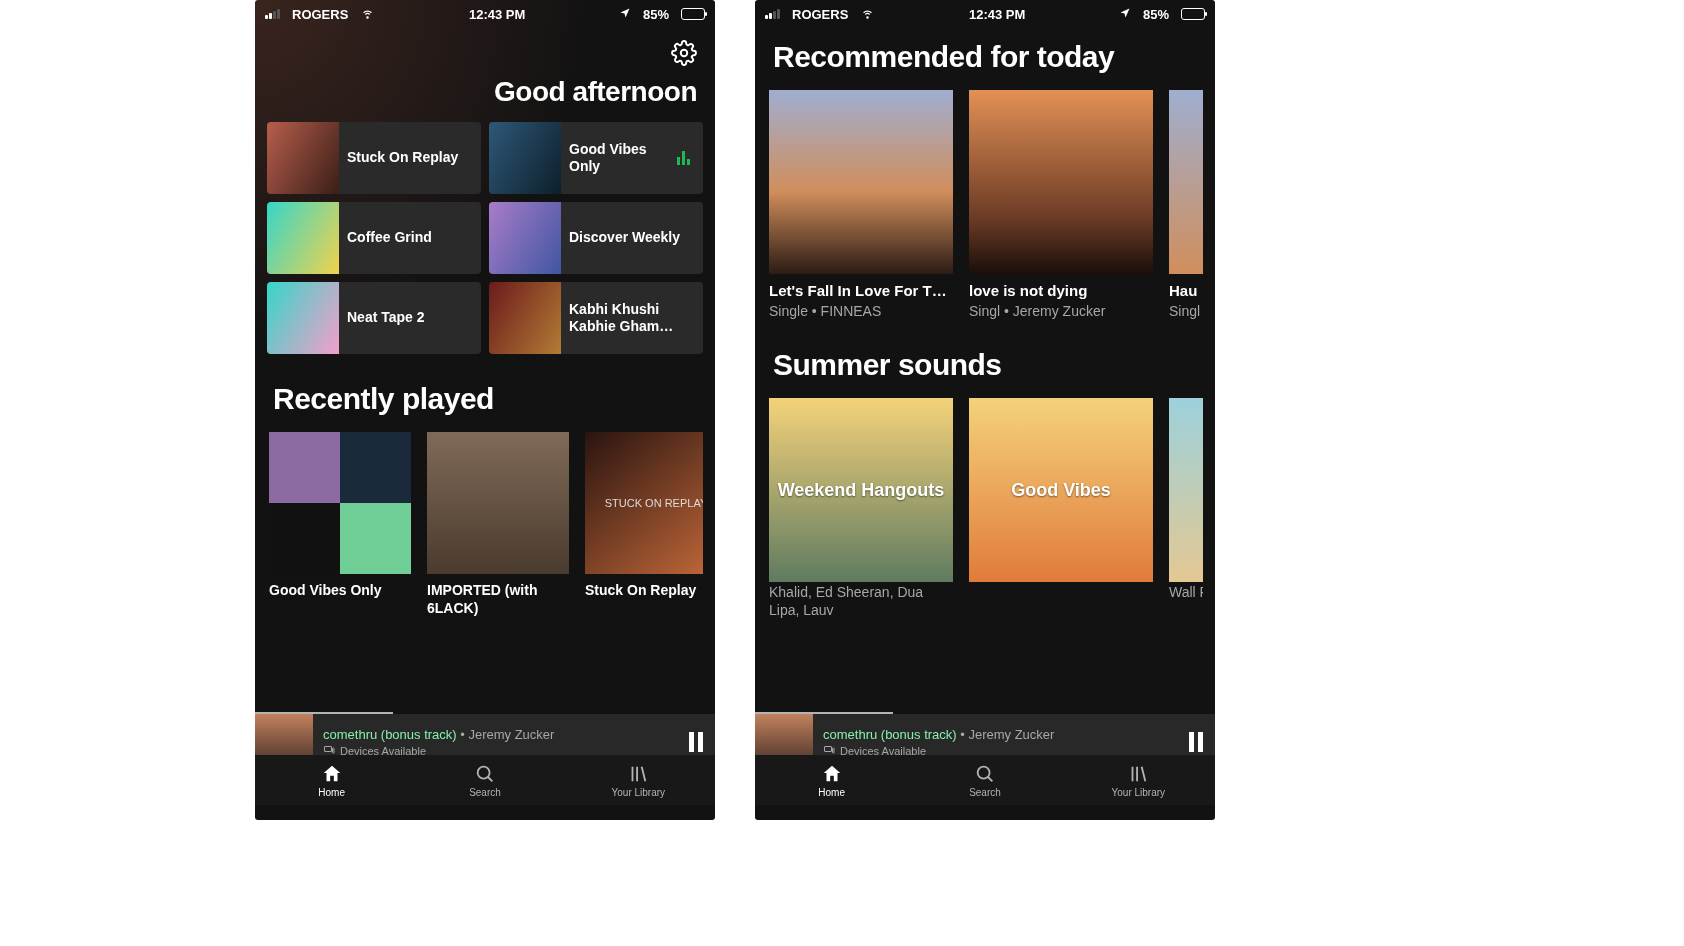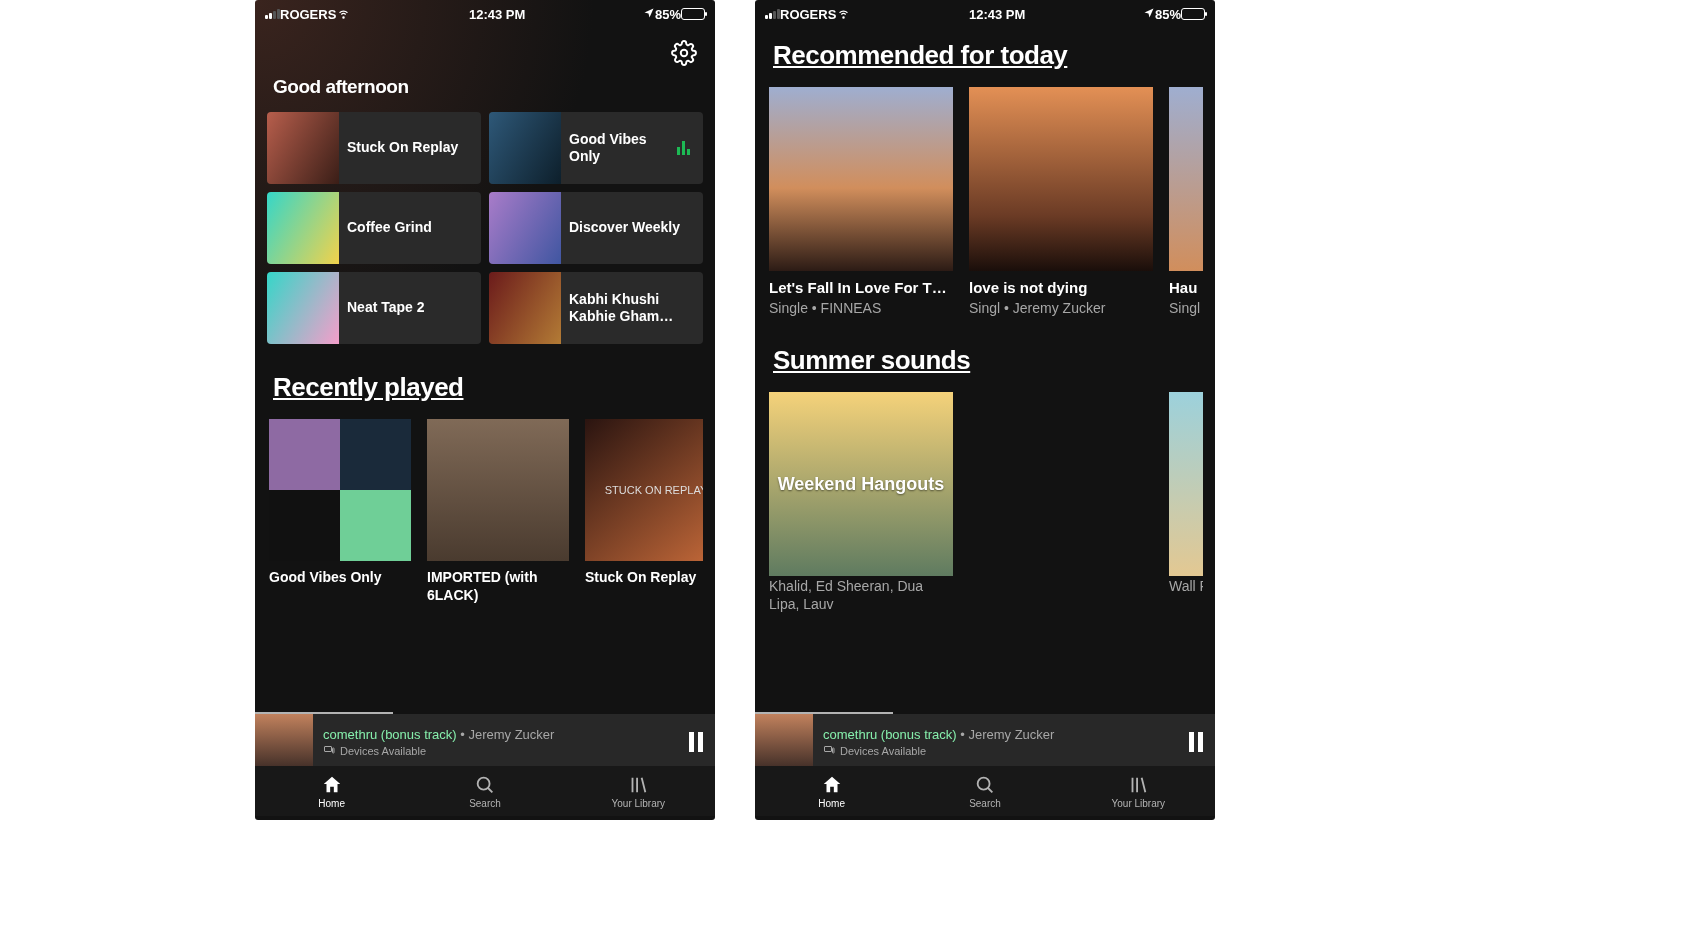--- a/index.html
+++ b/index.html
@@ -34,7 +34,7 @@
     font-size: 13px;
     font-weight: 600;
   }
-  .sb-left, .sb-right { display: flex; align-items: center; gap: 0; }
+  .sb-left, .sb-right { display: flex; align-items: center; gap: 12px; }
   .sb-center { flex: 1; text-align: center; }
   .bars { display: inline-flex; align-items: flex-end; gap: 1px; }
   .bars span { width: 3px; background: #fff; border-radius: 1px;}

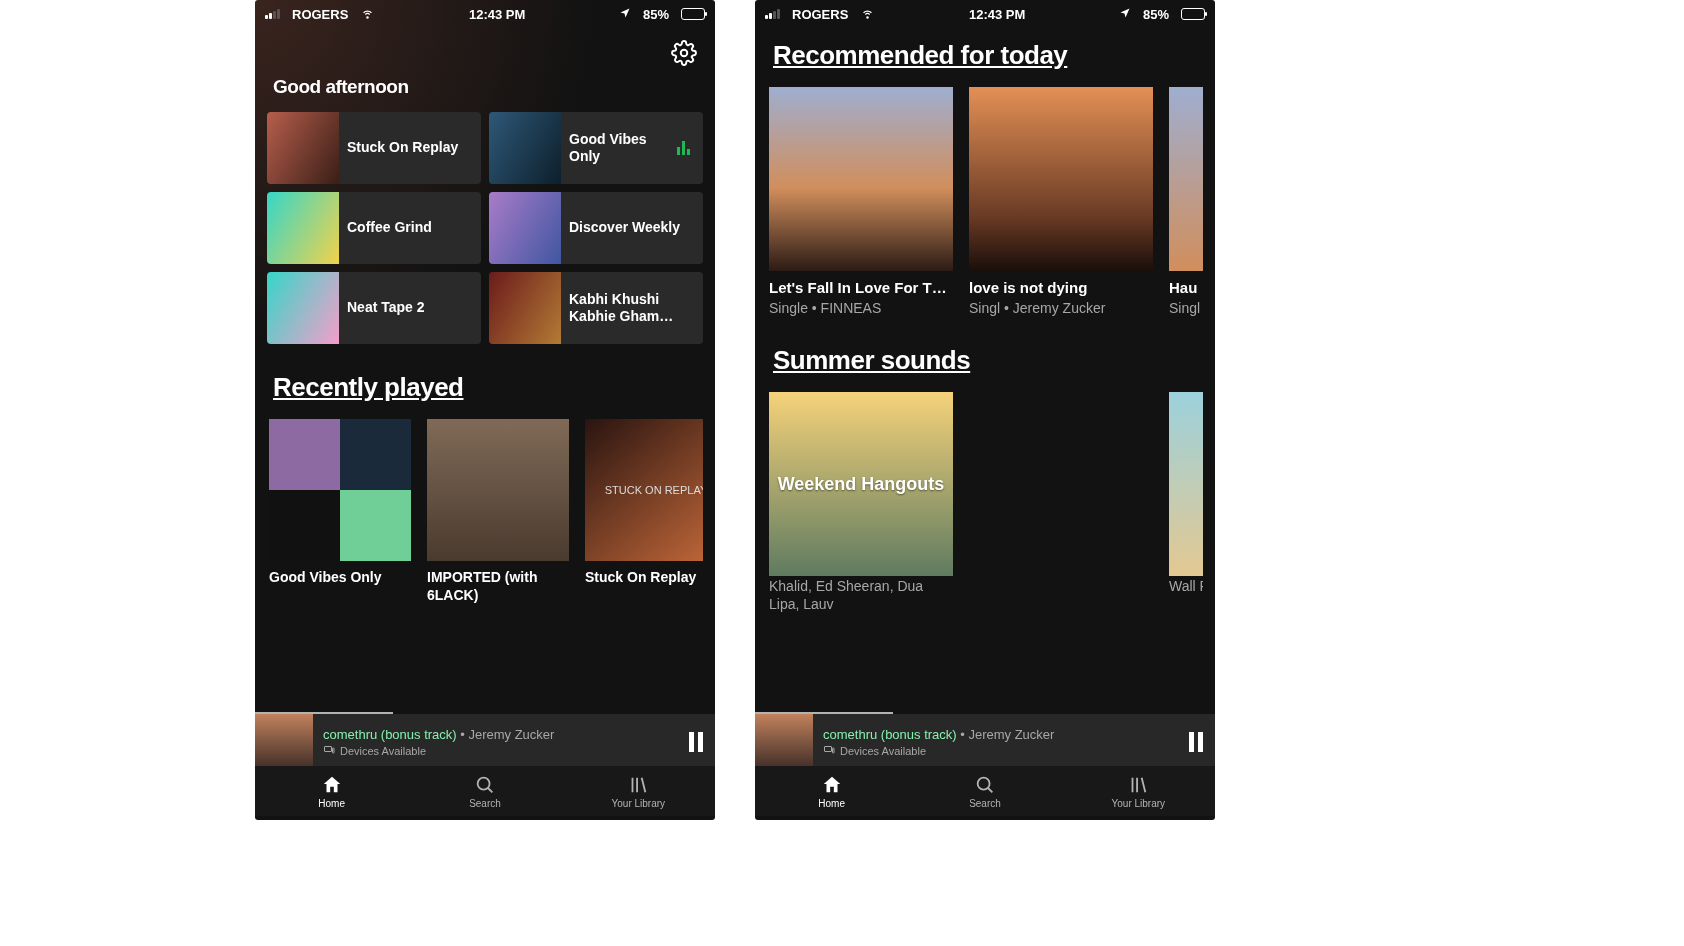--- a/index.html
+++ b/index.html
@@ -65,7 +65,7 @@
   .eq-icon span:nth-child(1){height:8px;}
   .eq-icon span:nth-child(2){height:14px;}
   .eq-icon span:nth-child(3){height:6px;}
-  h2.section { font-size: 26px; font-weight: 700; padding: 28px 6px 16px 6px; letter-spacing:-0.5px;text-decoration:underline;}
+  h2.section { font-size: 30px; font-weight: 700; padding: 28px 6px 16px 6px; letter-spacing:-0.5px;}
   h2.section.tight-top { padding-top: 12px; }
   .hscroll { display:flex; gap: 16px; overflow:hidden; padding-left:2px;}
   .card { width: 142px; flex-shrink:0; }

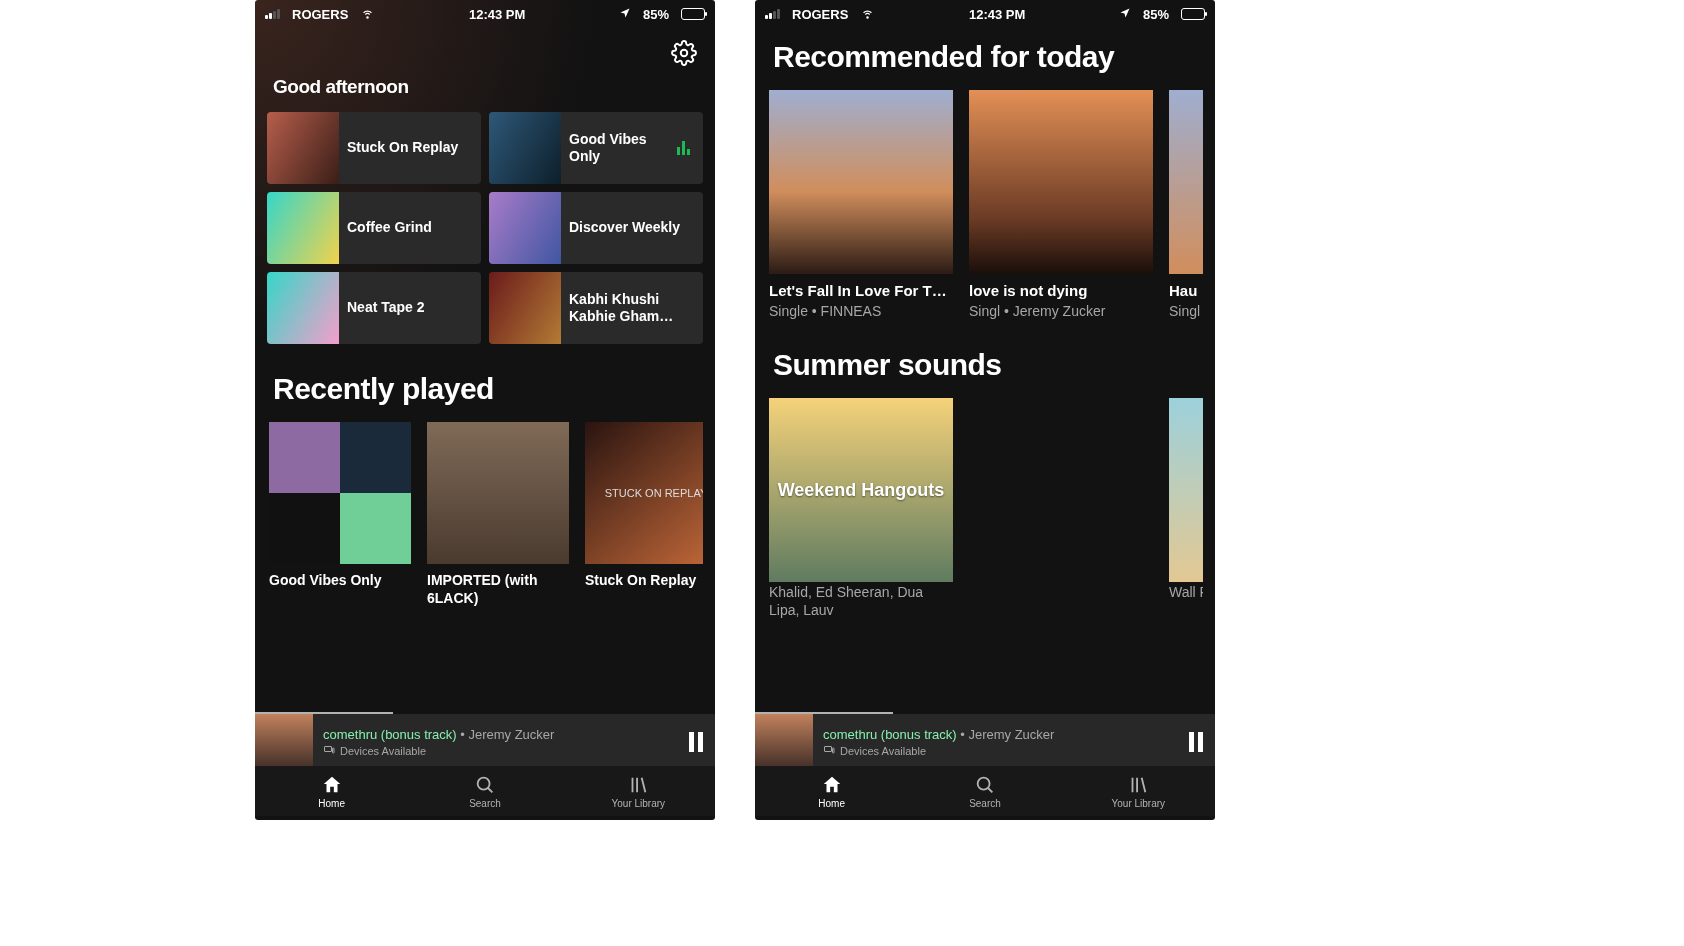--- a/index.html
+++ b/index.html
@@ -48,7 +48,7 @@
   .topbar { display:flex; justify-content:flex-end; padding: 12px 18px 0 18px; }
   .gear-icon svg { width: 26px; height: 26px; }
   .content { flex: 1; overflow: hidden; padding: 0 12px; }
-  h1.greeting { font-size: 19px; font-weight: 700; padding: 6px 6px 14px 6px; letter-spacing:-0.5px;}
+  h1.greeting { font-size: 28px; font-weight: 700; padding: 6px 6px 14px 6px; letter-spacing:-0.5px;text-align:right;}
   .shortcut-grid { display: grid; grid-template-columns: 1fr 1fr; gap: 8px; }
   .shortcut {
     background: #2a2a2a;

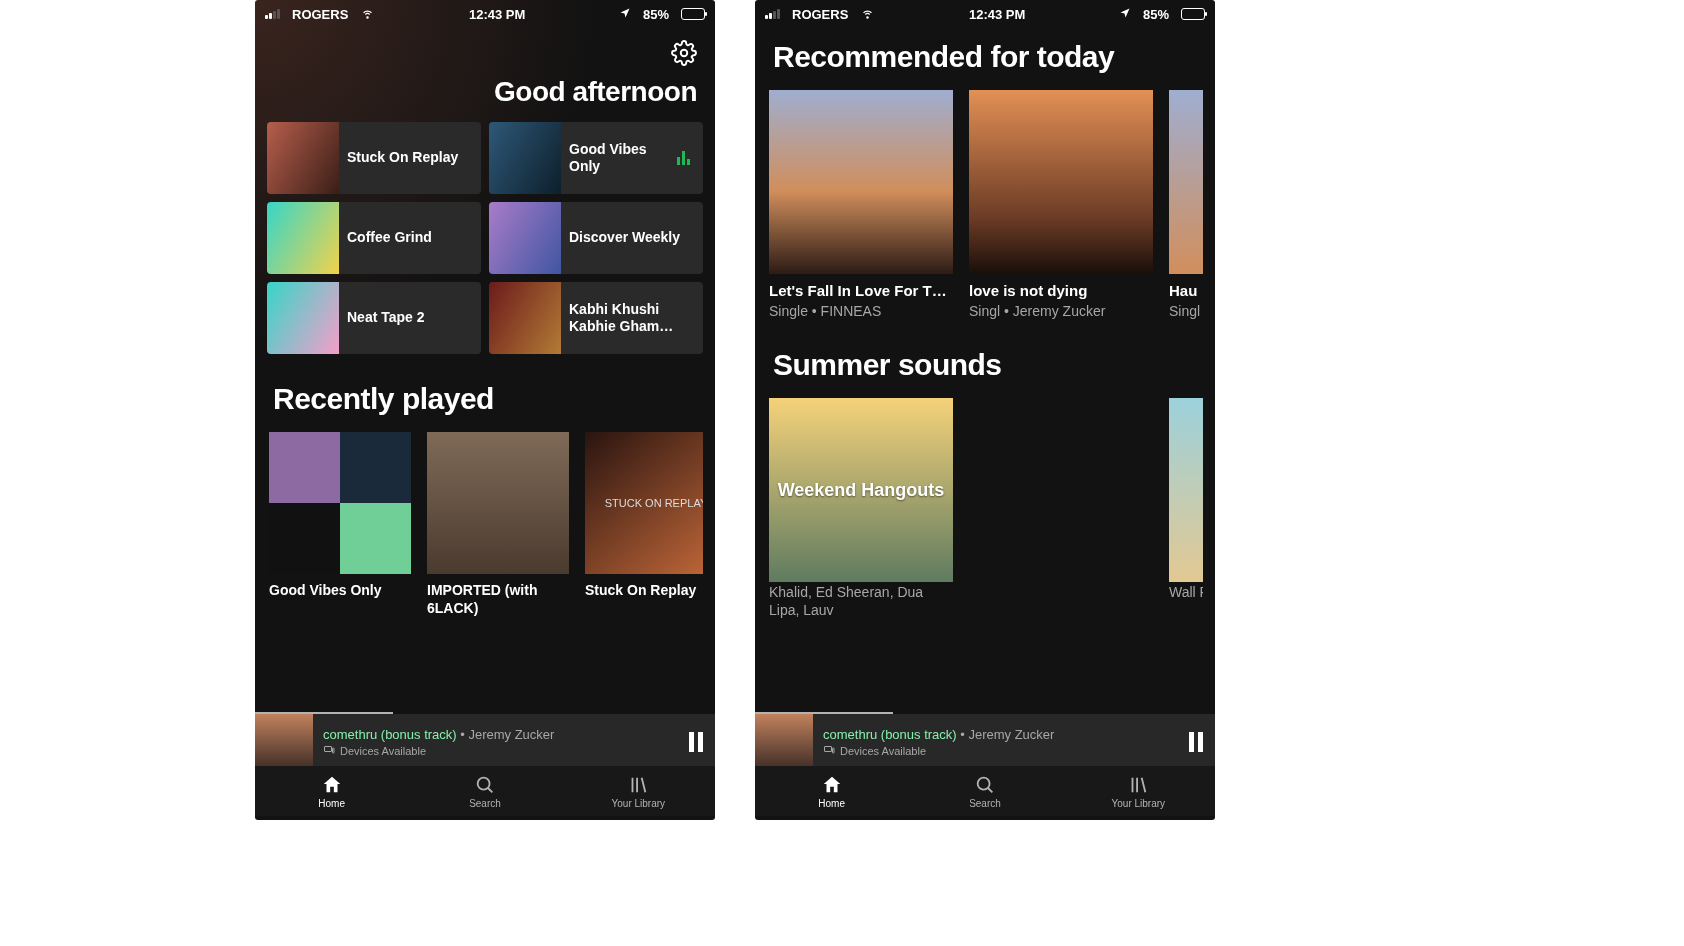--- a/index.html
+++ b/index.html
@@ -310,6 +310,9 @@
           <div class="sub">Khalid, Ed Sheeran, Dua Lipa, Lauv</div>
         </div>
       <div class="card big">
+          <div class="cover c-sum2">
+            <span class="cover-text-overlay">Good Vibes</span>
+          </div>
         </div>
       <div class="card big">
           <div class="cover c-sum3"></div>

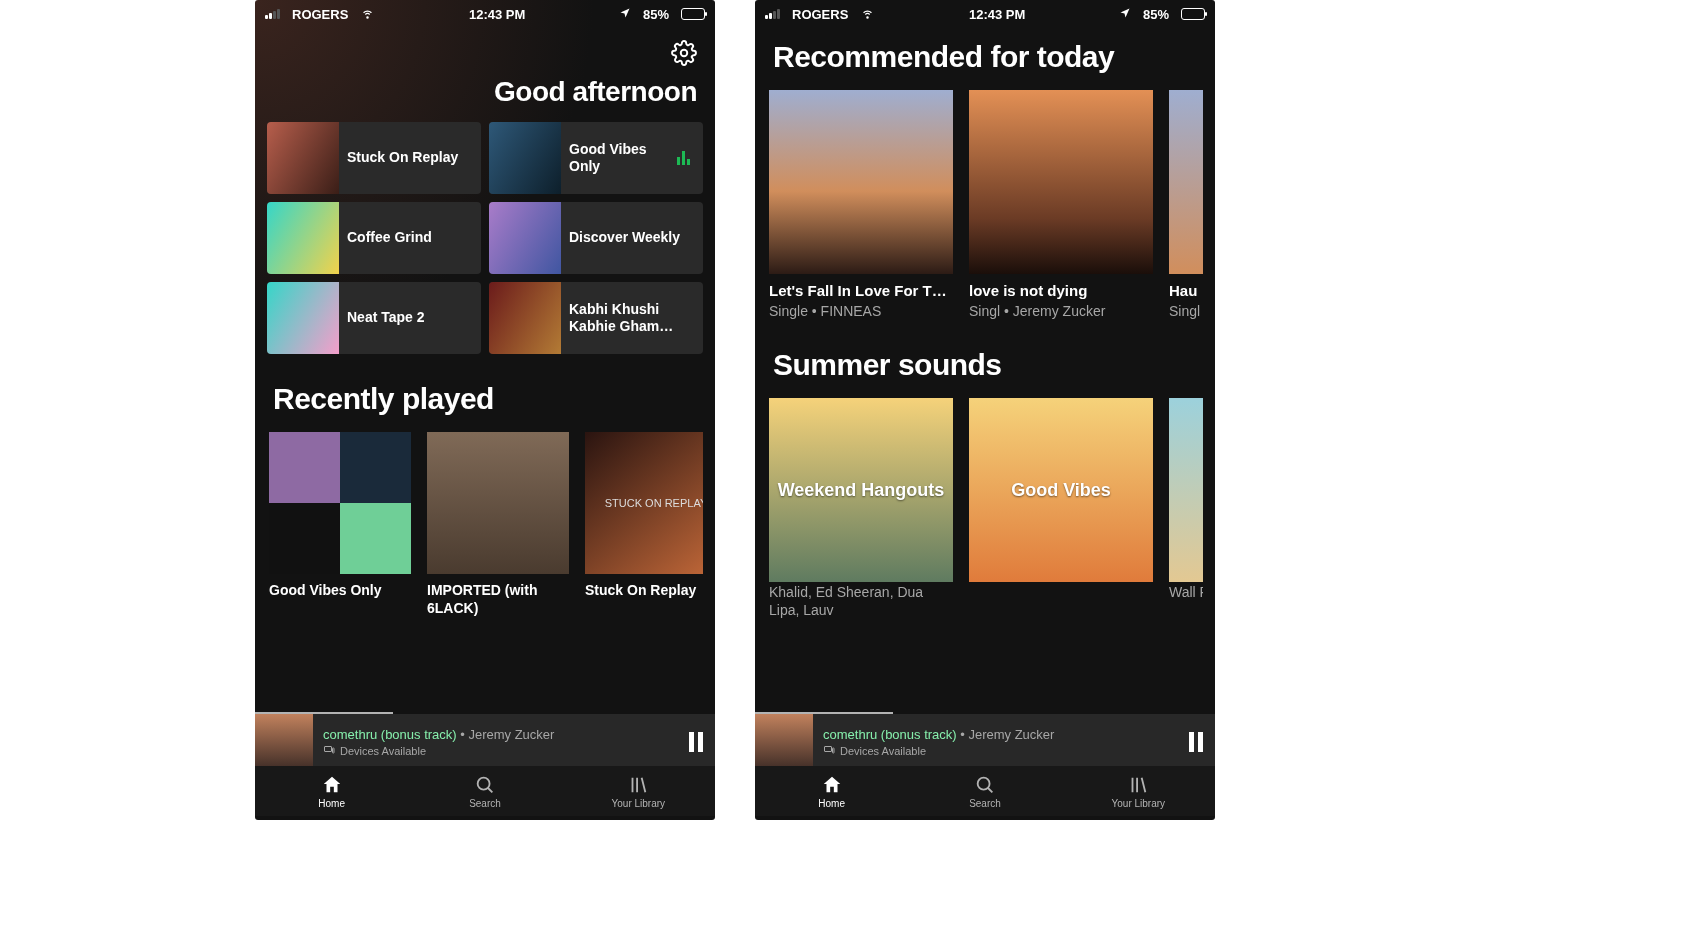--- a/index.html
+++ b/index.html
@@ -99,7 +99,7 @@
   .pause-icon{display:flex;gap:4px;}
   .pause-icon span{width:5px;height:20px;background:#fff;}
   .tabbar {
-    position:absolute; left:0; right:0; bottom:4px; height:50px;
+    position:absolute; left:0; right:0; bottom:15px; height:50px;
     background:#181818; display:flex;
   }
   .tab { flex:1; display:flex; flex-direction:column; align-items:center; justify-content:center; gap:2px; color:#b3b3b3; font-size:10px;}

